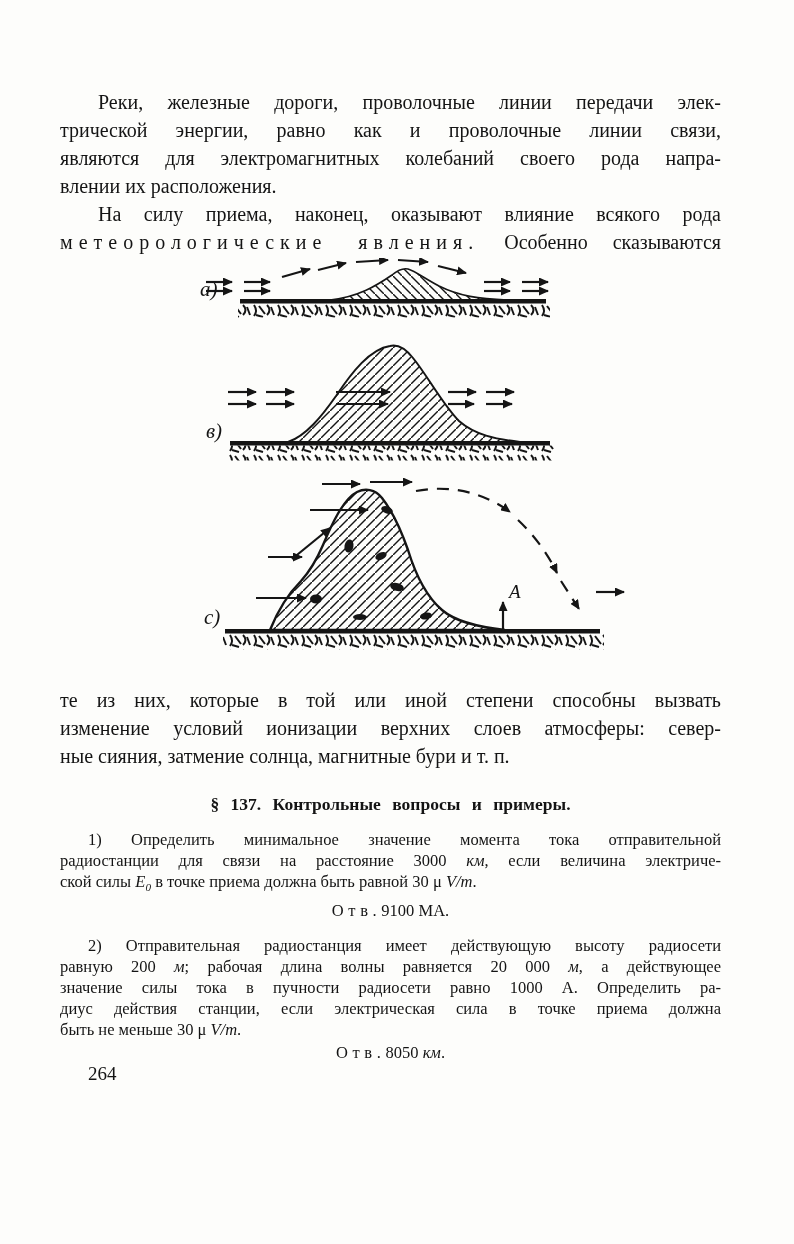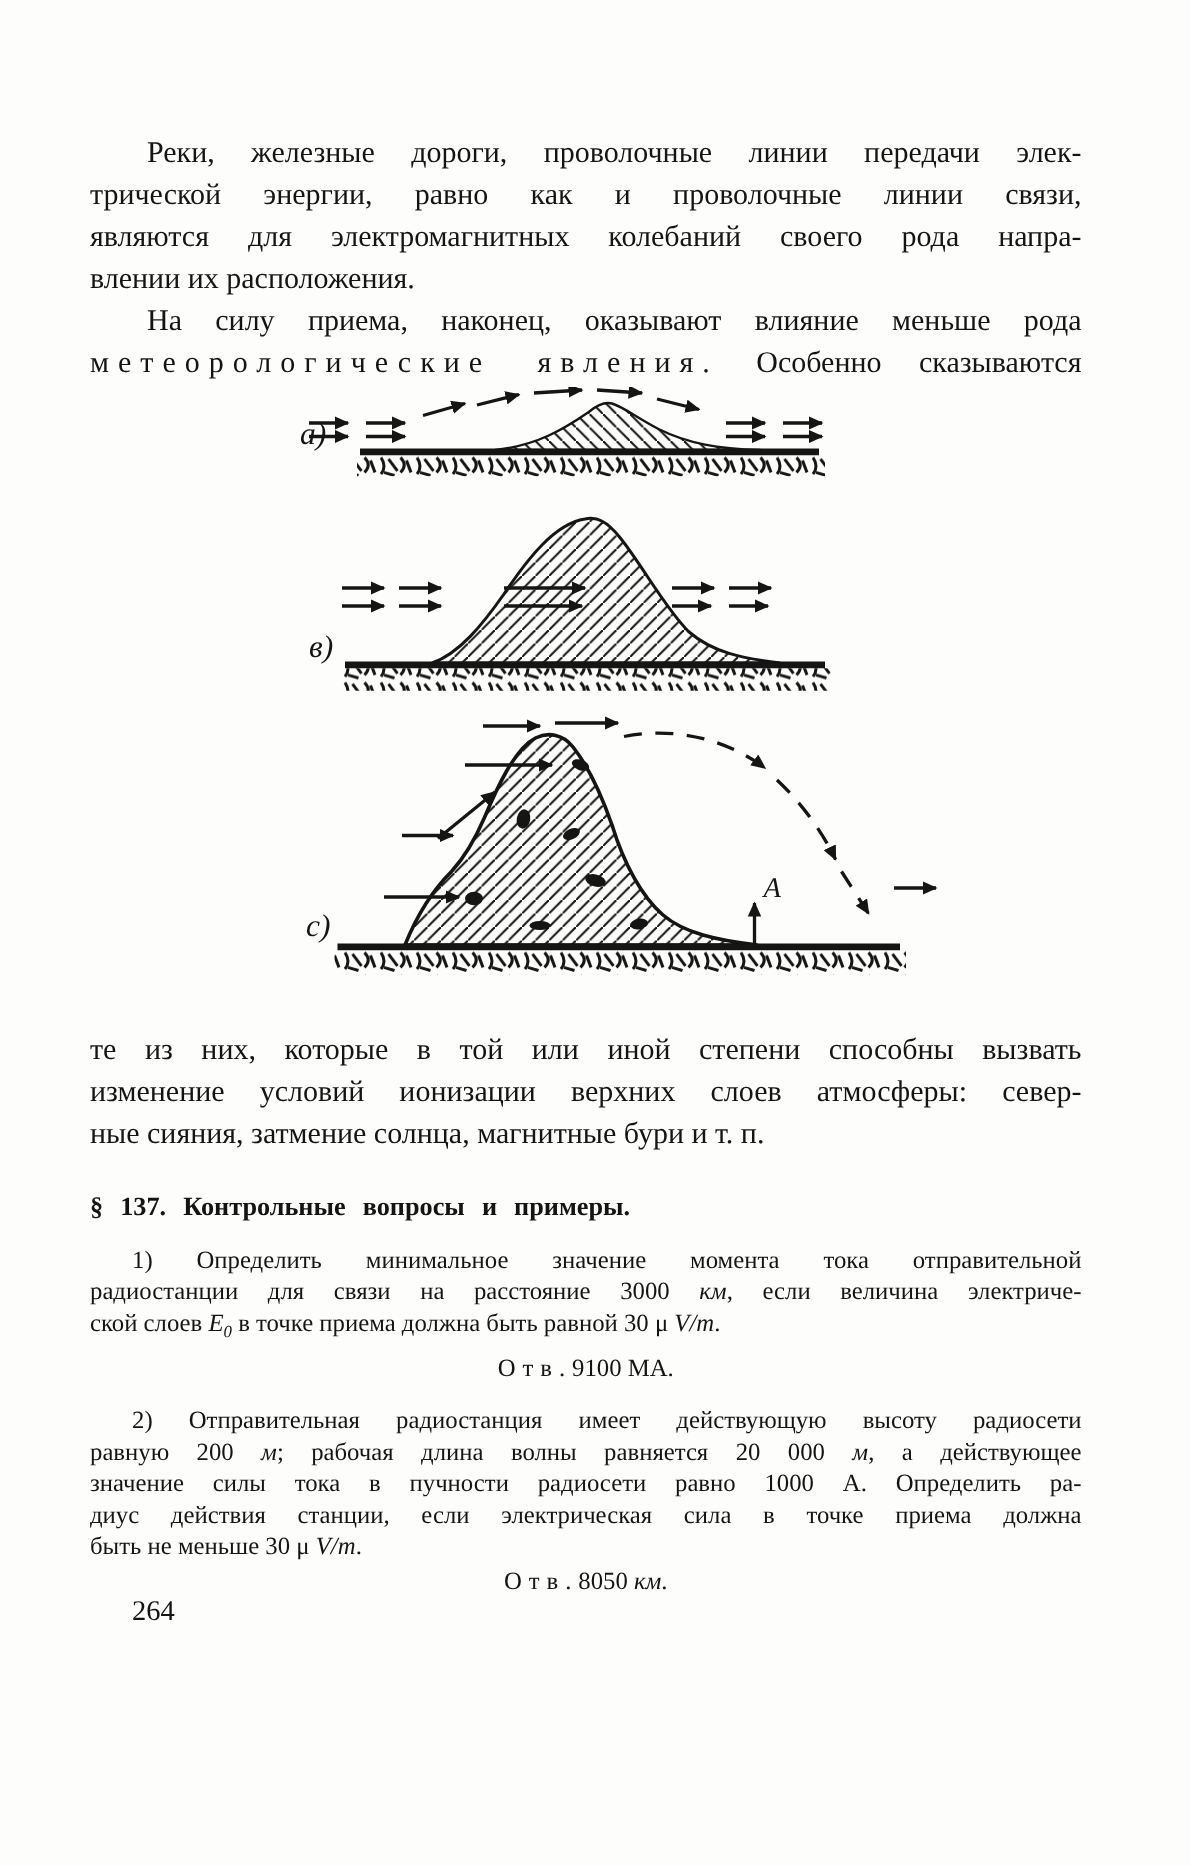--- a/index.html
+++ b/index.html
@@ -43,7 +43,7 @@
   </div>
 
   <div class="bt">
-    <span class="ln ind">На силу приема, наконец, оказывают влияние меньше рода</span>
+    <span class="ln ind">На силу приема, наконец, оказывают влияние всякого рода</span>
     <span class="ln"><span class="sp">метеорологические явления.</span><span> Особенно сказываются</span></span>
   </div>
 

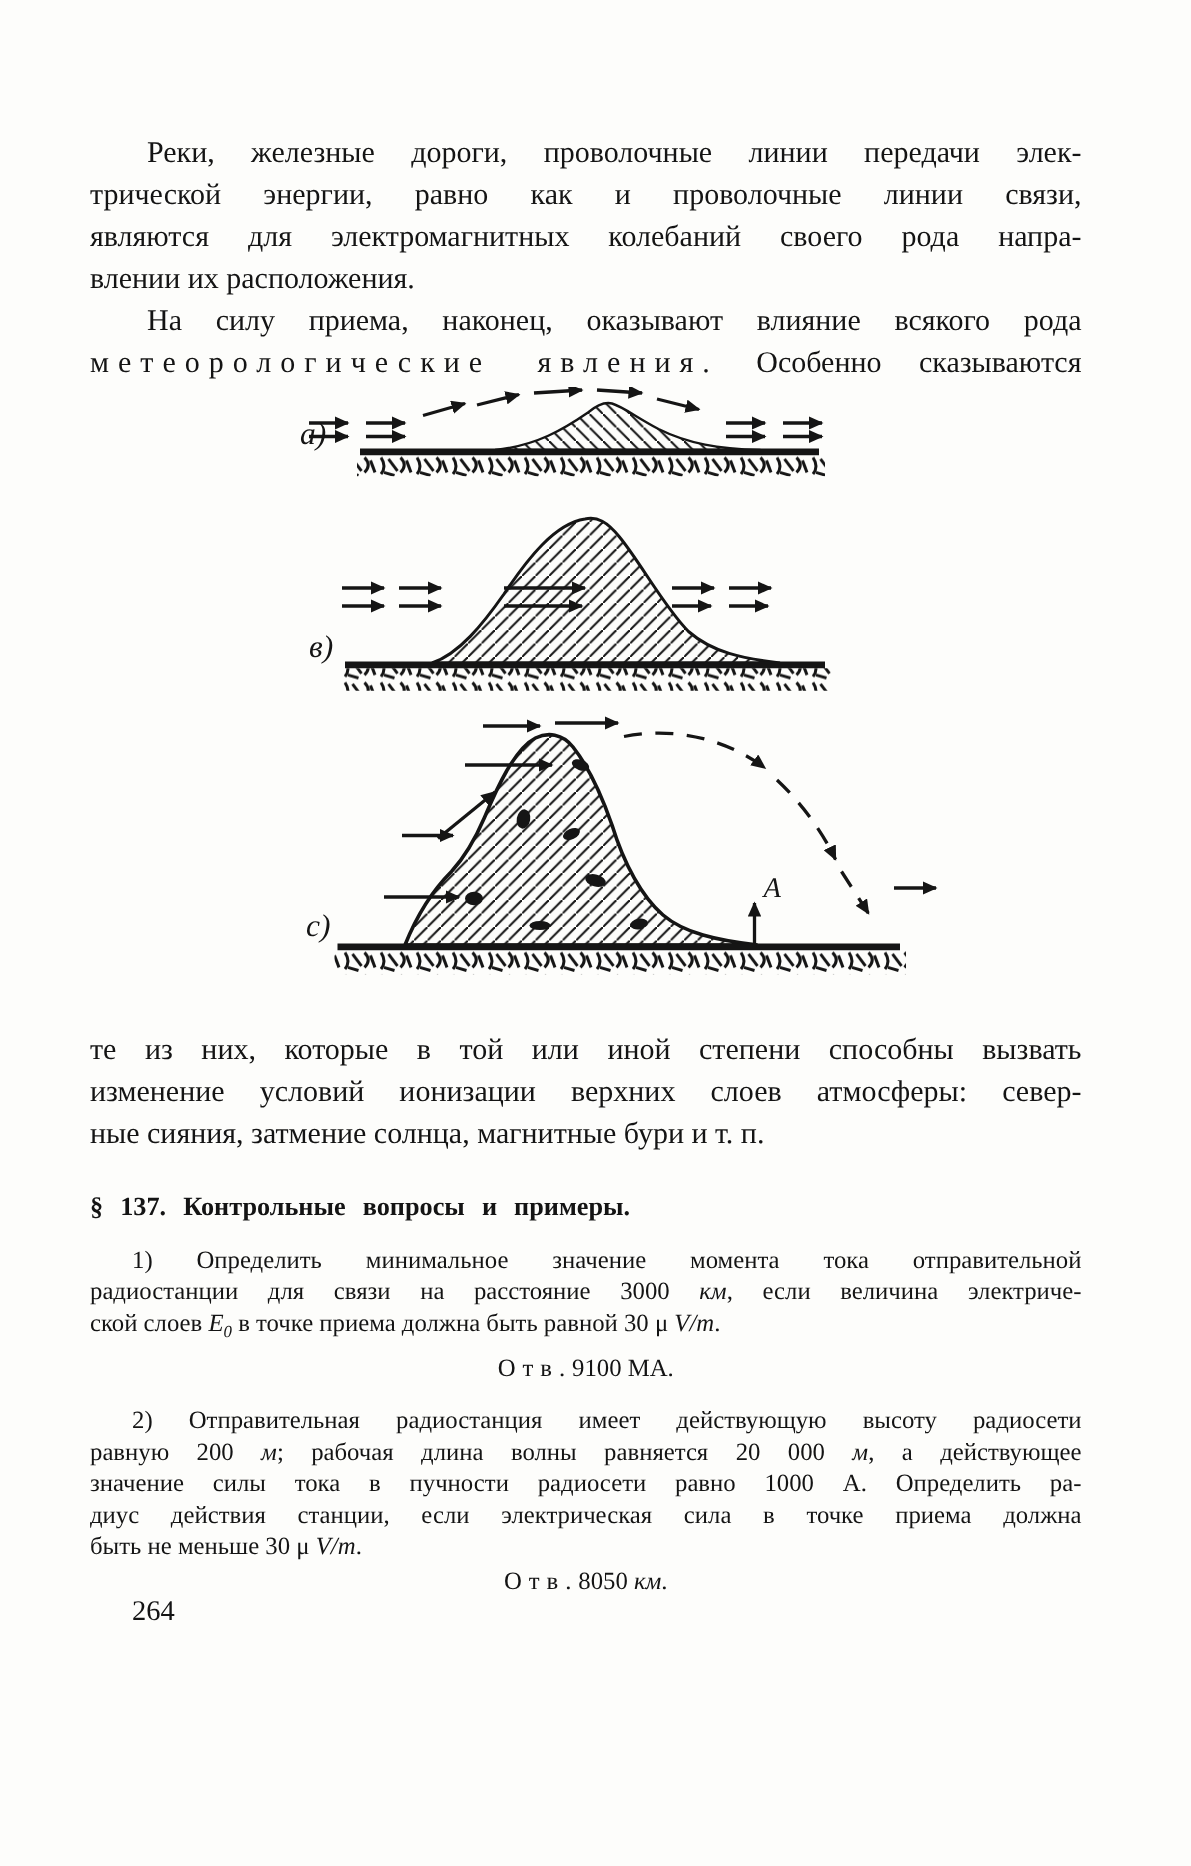--- a/index.html
+++ b/index.html
@@ -17,7 +17,7 @@
   svg{display:block}
   .cap{text-align:center;font-size:18px;line-height:24px;margin-top:12px;letter-spacing:0.05em}
   .p3{margin-top:30px}
-  .head{font-weight:bold;font-size:17.5px;line-height:24px;margin:22px 0 0 0;word-spacing:7px}
+  .head{text-align:center;font-weight:bold;font-size:17.5px;line-height:24px;margin:22px 0 0 0;word-spacing:7px}
   .prob{font-size:16.5px;line-height:21px;margin-top:13px}
   .prob .ind{text-indent:28px}
   .prob2{margin-top:14px}

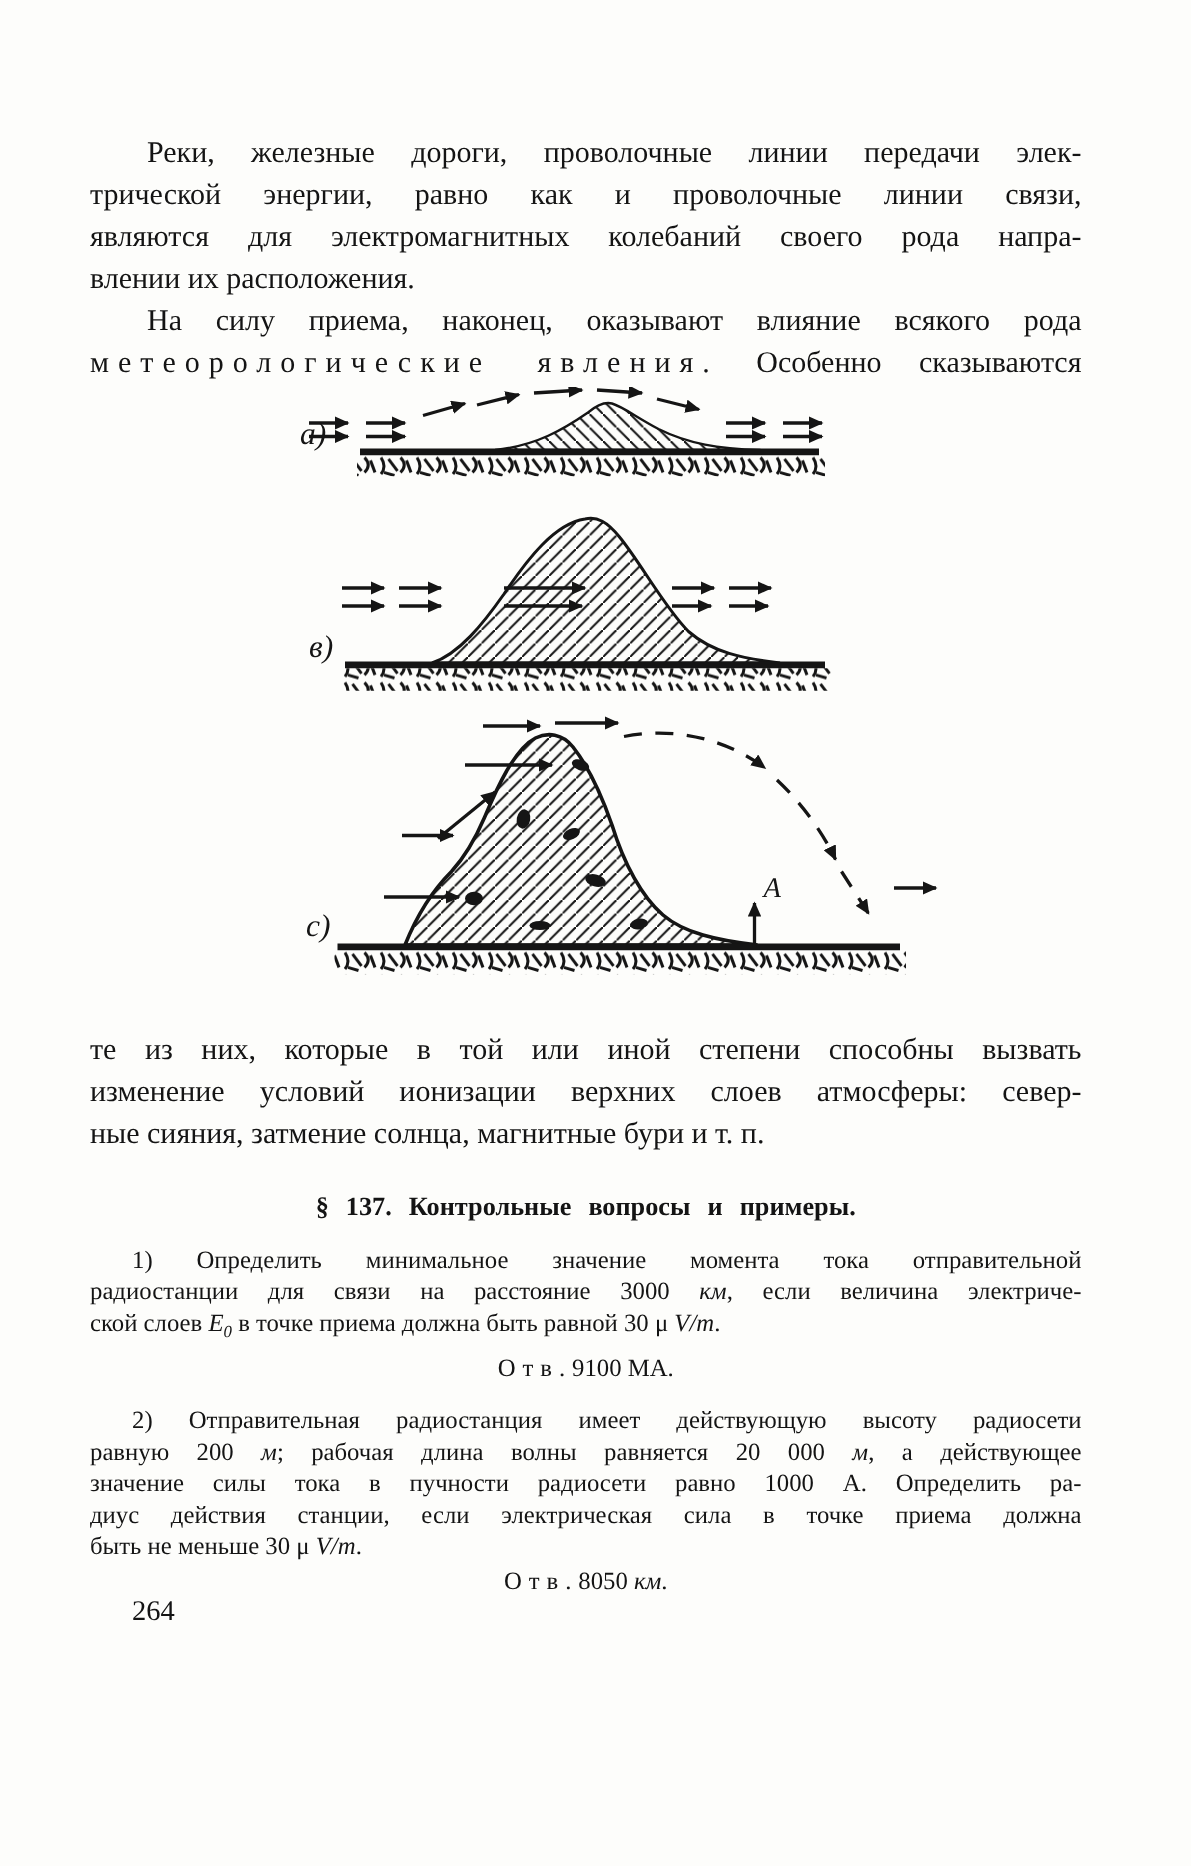--- a/index.html
+++ b/index.html
@@ -158,7 +158,7 @@
   <div class="prob">
     <span class="ln ind">1) Определить минимальное значение момента тока отправительной</span>
     <span class="ln"><span>радиостанции для связи на расстояние 3000 </span><span class="it">км</span><span>, если величина электриче-</span></span>
-    <span class="ln end"><span>ской слоев </span><span class="it"><span>E</span><sub>0</sub></span><span> в точке приема должна быть равной 30 μ </span><span class="it">V/m</span><span>.</span></span>
+    <span class="ln end"><span>ской силы </span><span class="it"><span>E</span><sub>0</sub></span><span> в точке приема должна быть равной 30 μ </span><span class="it">V/m</span><span>.</span></span>
   </div>
 
   <div class="ans">

